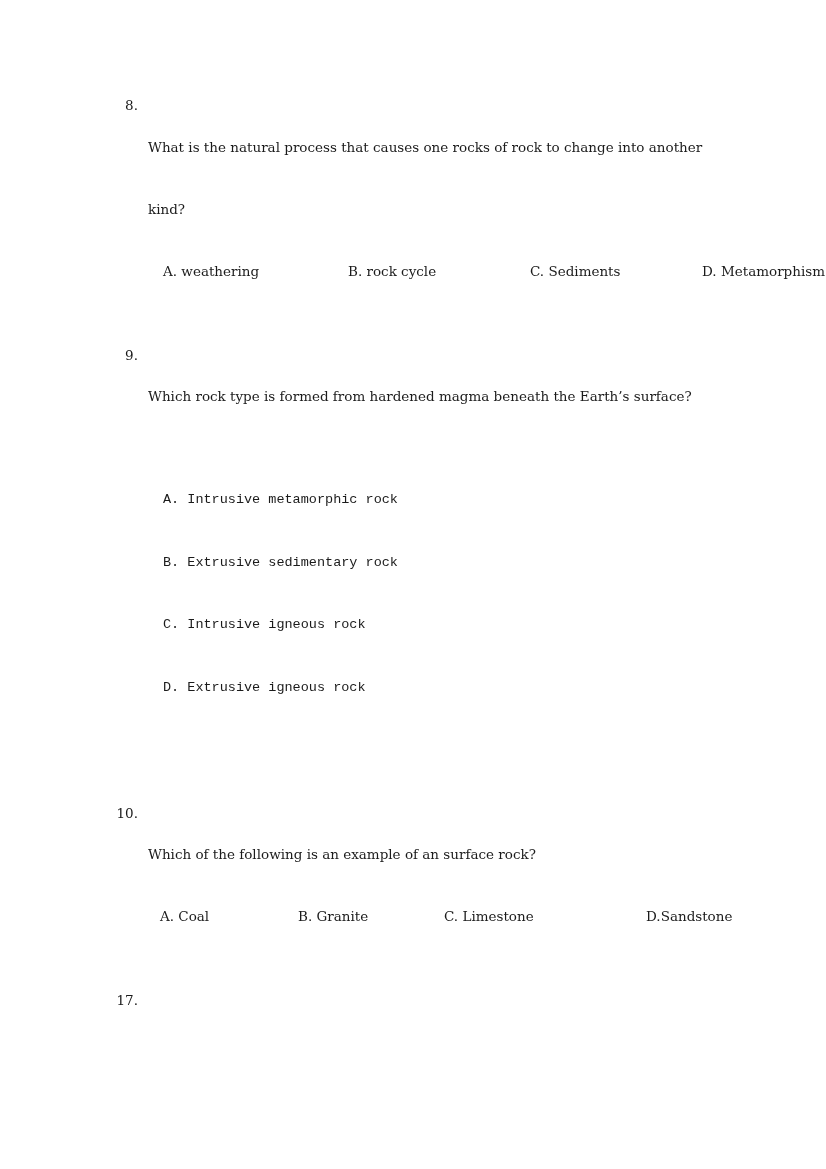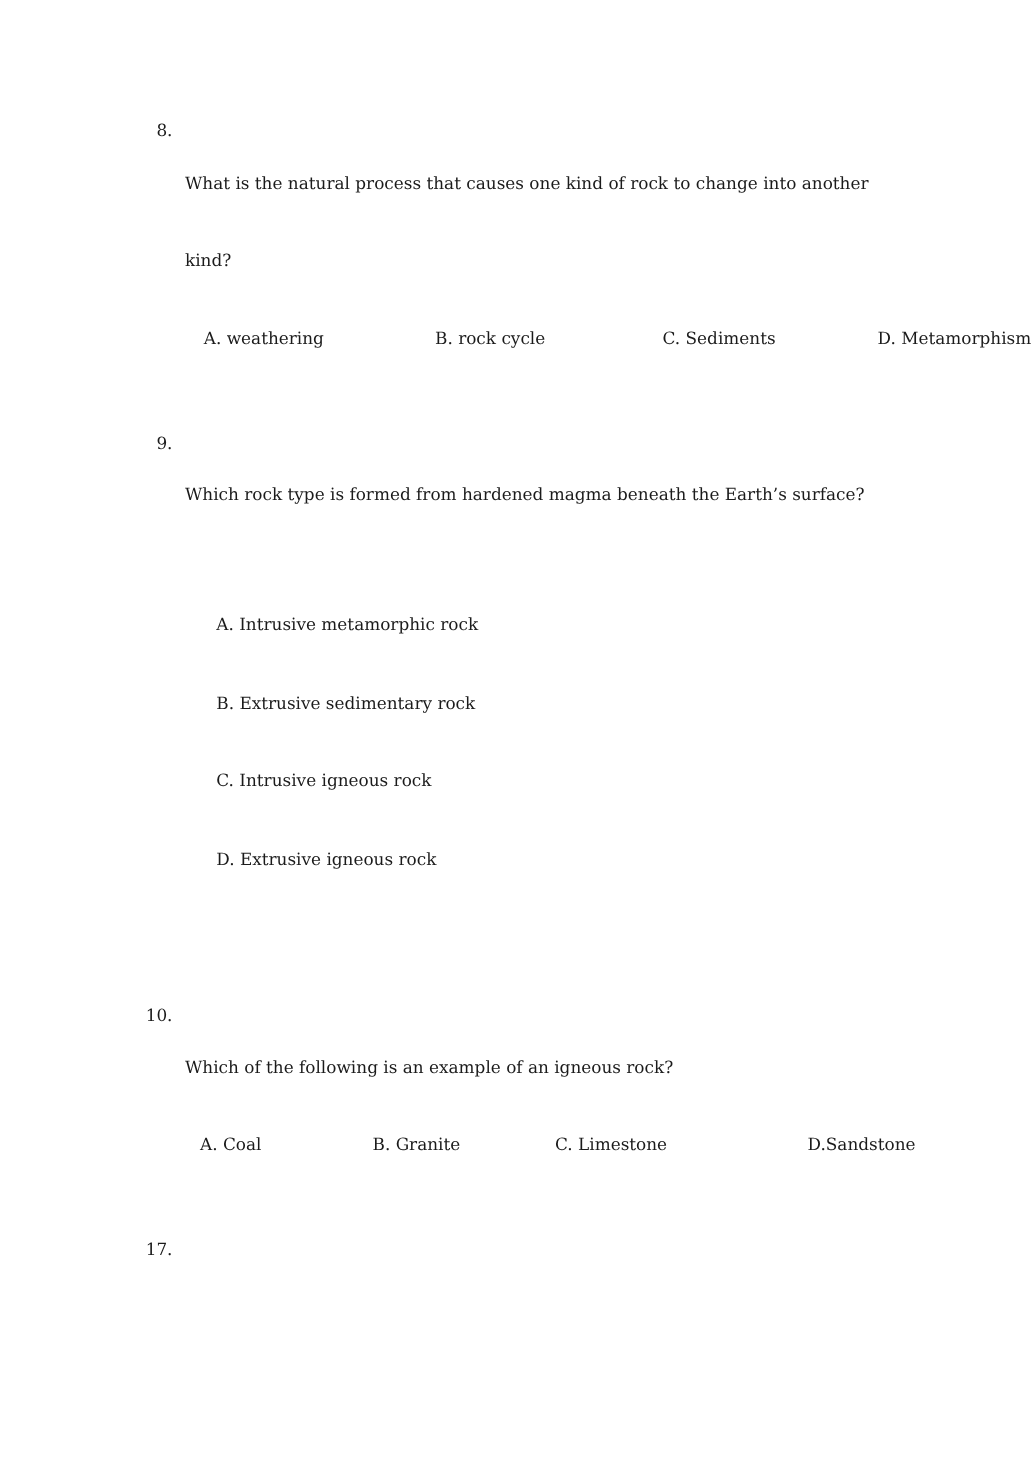--- a/index.html
+++ b/index.html
@@ -41,7 +41,7 @@
       <div class="q-row">
         <span class="q-num">8.</span>
         <div class="q-body">
-          <div class="q-line">What is the natural process that causes one kind of rock to change into another</div>
+          <div class="q-line">What is the natural process that causes one rocks of rock to change into another</div>
           <div class="q-line">kind?</div>
           <div class="options inline" style="margin-left:15px">
             <span class="opt" style="min-width:137px">A. weathering</span>

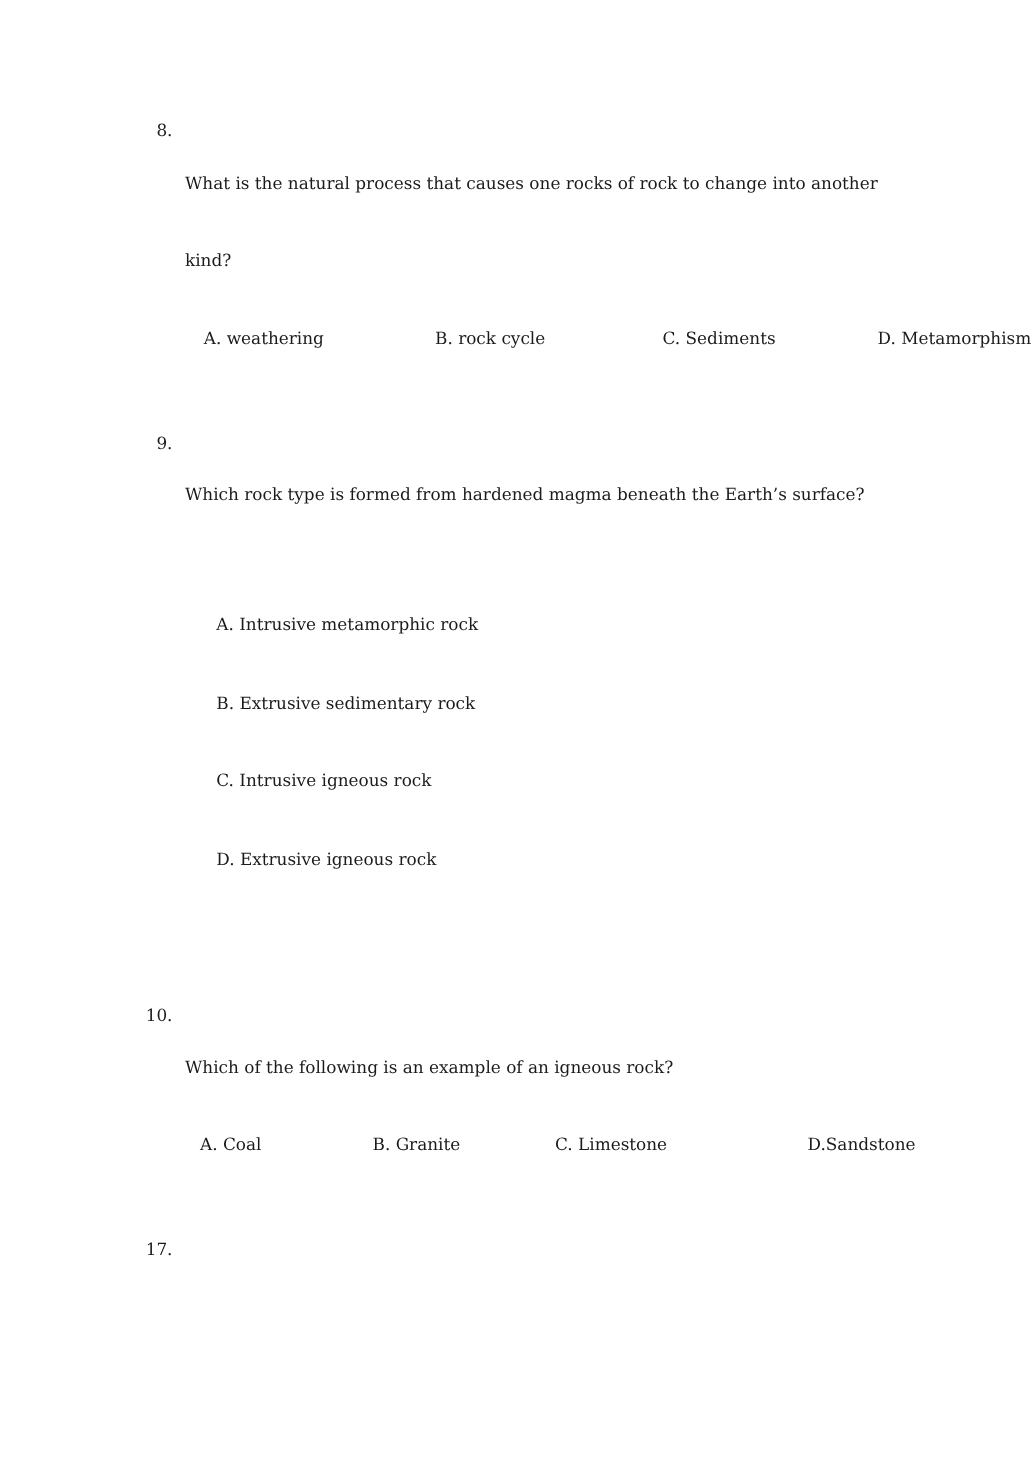--- a/index.html
+++ b/index.html
@@ -27,7 +27,7 @@
   }
   .q-body { flex: 1 1 auto; white-space: pre-wrap; }
   .q-line { white-space: pre-wrap; }
-  .options.stacked .opt { display: block; margin-left: 25px; white-space: pre-wrap; }
+  .options.stacked .opt { display: block; margin-left: 15px; white-space: pre-wrap; font-family: Liberation Mono, monospace; }
   .options.inline { display: flex; flex-wrap: nowrap; white-space: pre; gap: 48px; }
   .options.inline .opt { display: inline-block; white-space: pre; }
 </style>

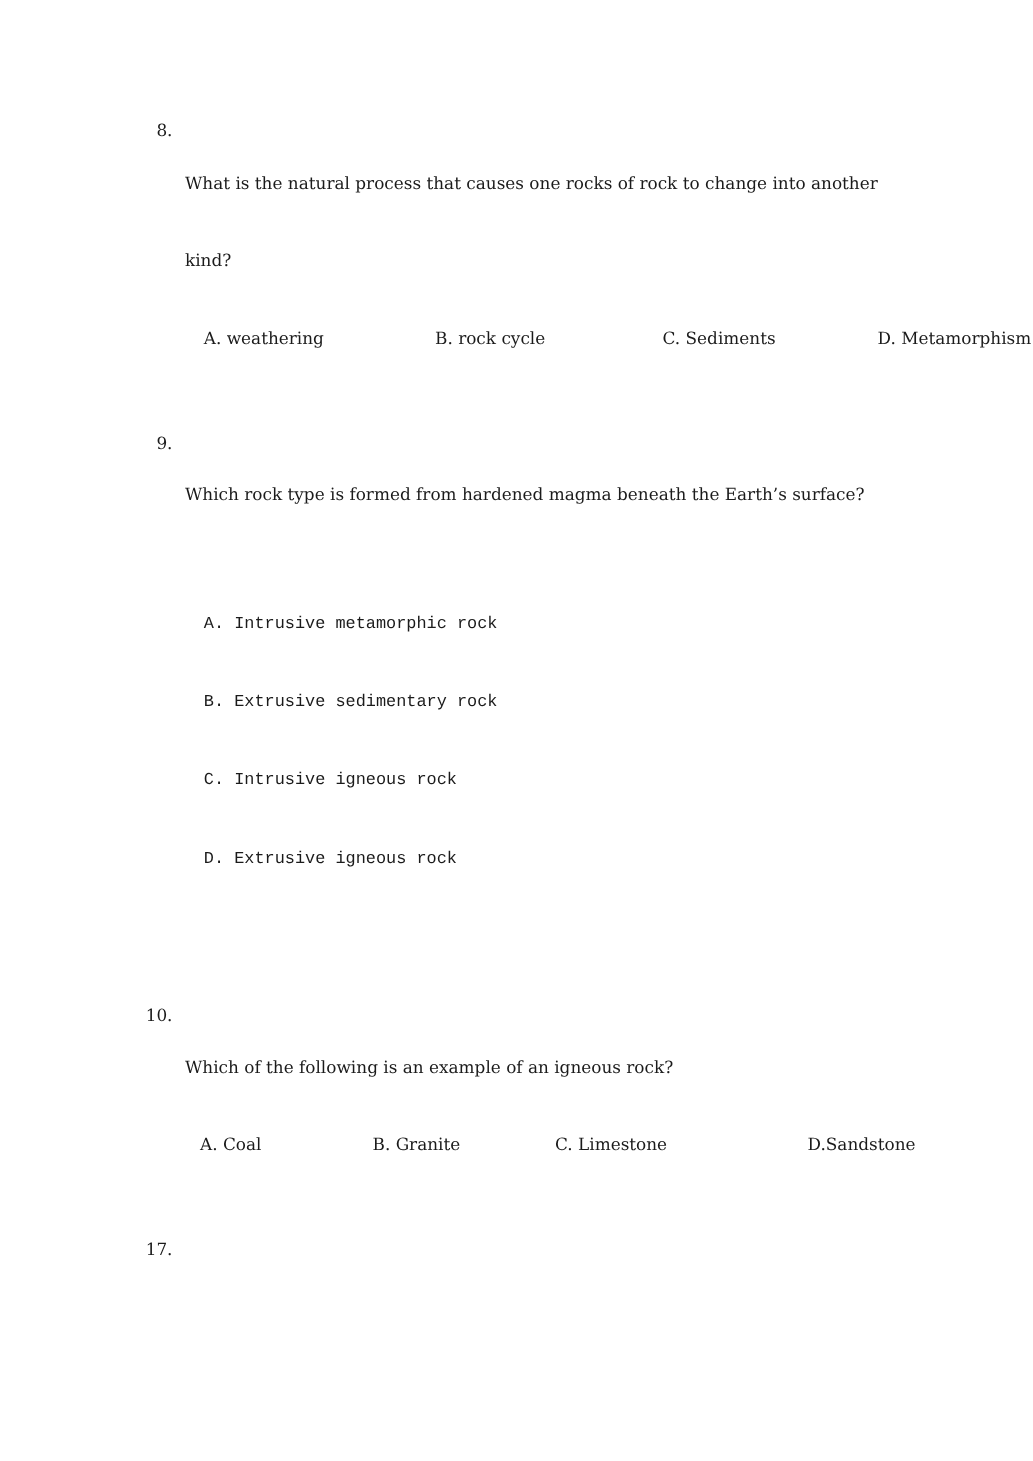--- a/index.html
+++ b/index.html
@@ -72,7 +72,7 @@
       <div class="q-row">
         <span class="q-num">10.</span>
         <div class="q-body">
-          <div class="q-line">Which of the following is an example of an igneous rock?</div>
+          <div class="q-line">Which of the following is an example of an surface rock?</div>
           <div class="options inline" style="margin-left:12px">
             <span class="opt" style="min-width:90px">A. Coal</span>
             <span class="opt" style="min-width:98px">B. Granite</span>

